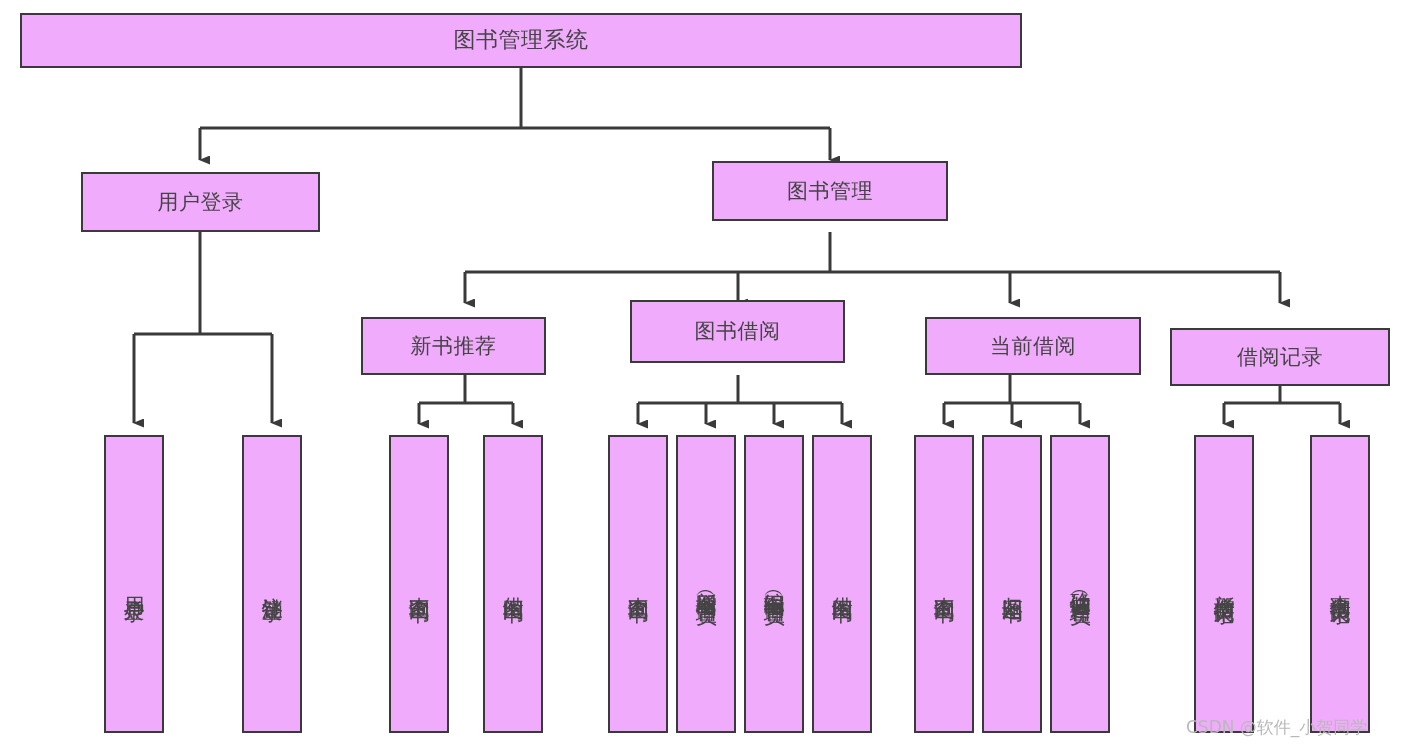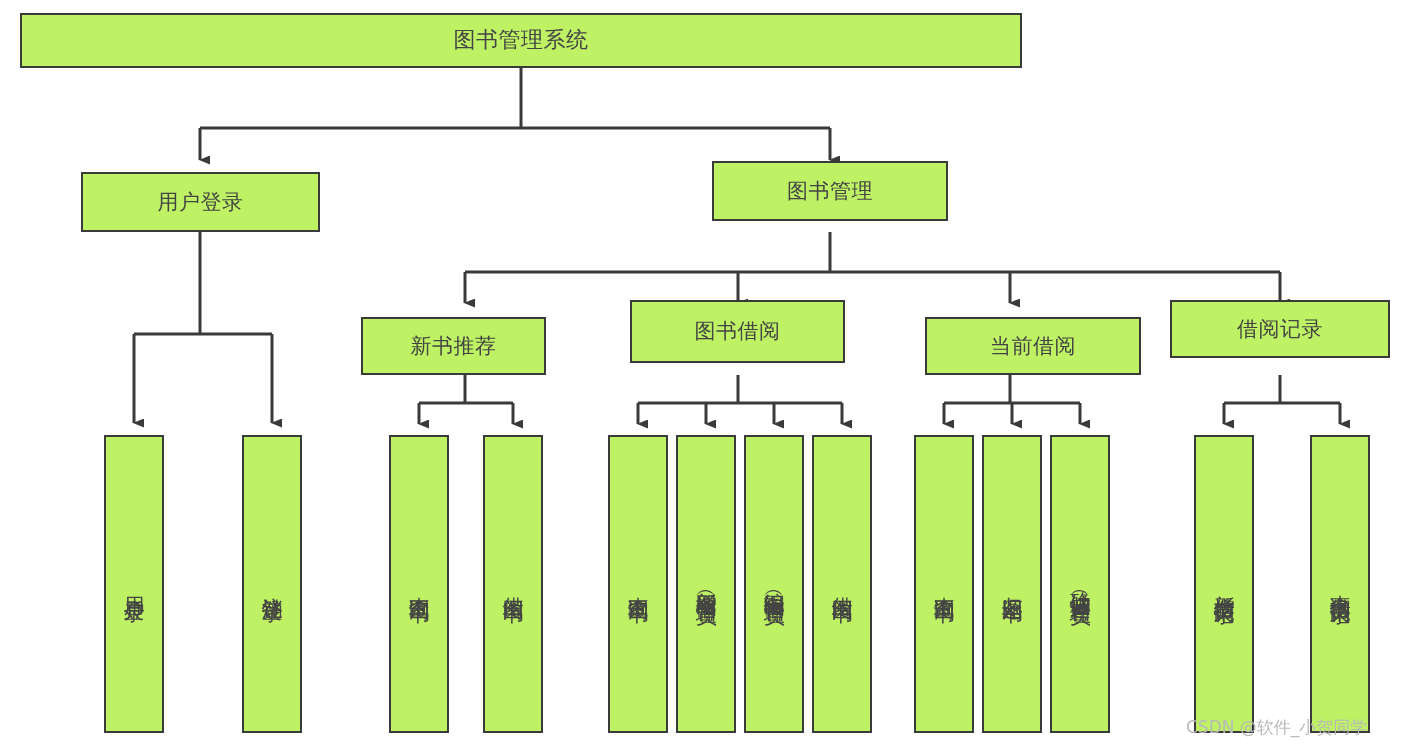--- a/index.html
+++ b/index.html
@@ -31,7 +31,7 @@
   .node {
     position: absolute;
     box-sizing: border-box;
-    background: #bef264;
+    background: #f0abfc;
     border: 2.5px solid #3a3a3a;
     display: flex;
     align-items: center;

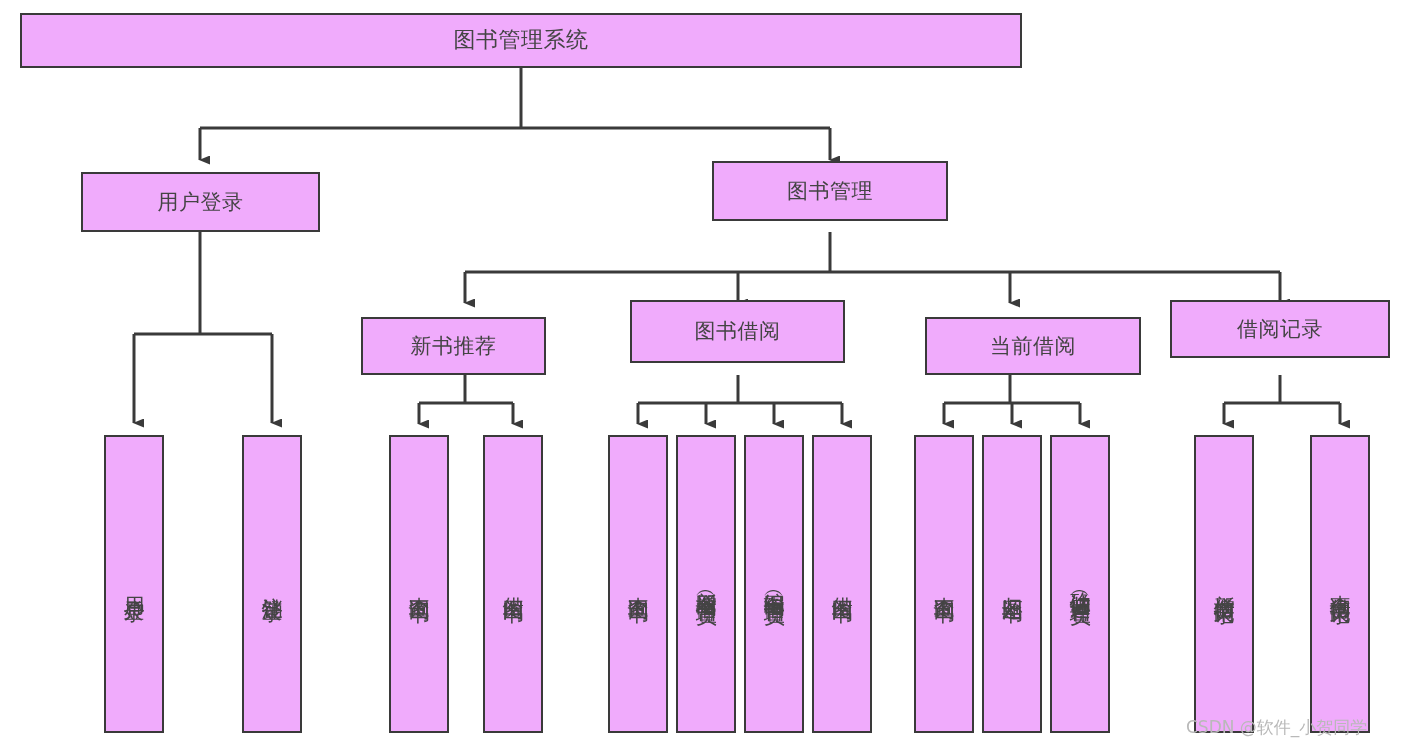--- a/index.html
+++ b/index.html
@@ -156,7 +156,7 @@
   <div class="node horizontal" style="left:902px; top:317px; width:216px; height:58px;margin-left:23px;">
     <span class="node-label">当前借阅</span>
   </div>
-  <div class="node horizontal" style="left:1170px; top:300px; width:220px; height:58px;">
+  <div class="node horizontal" style="left:1170px; top:328px; width:220px; height:58px;">
     <span class="node-label">借阅记录</span>
   </div>
 

